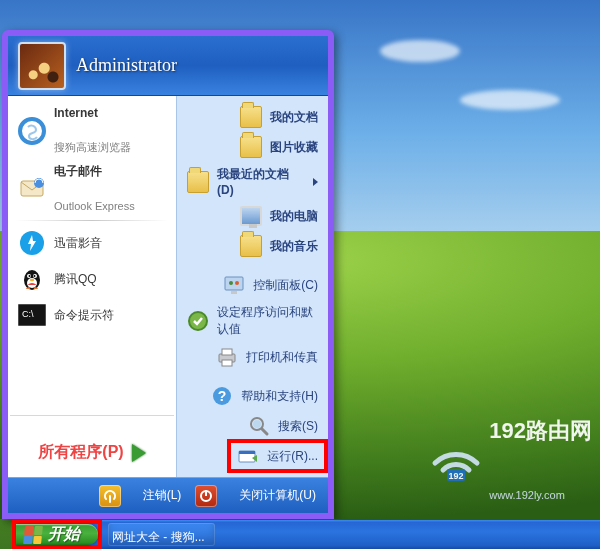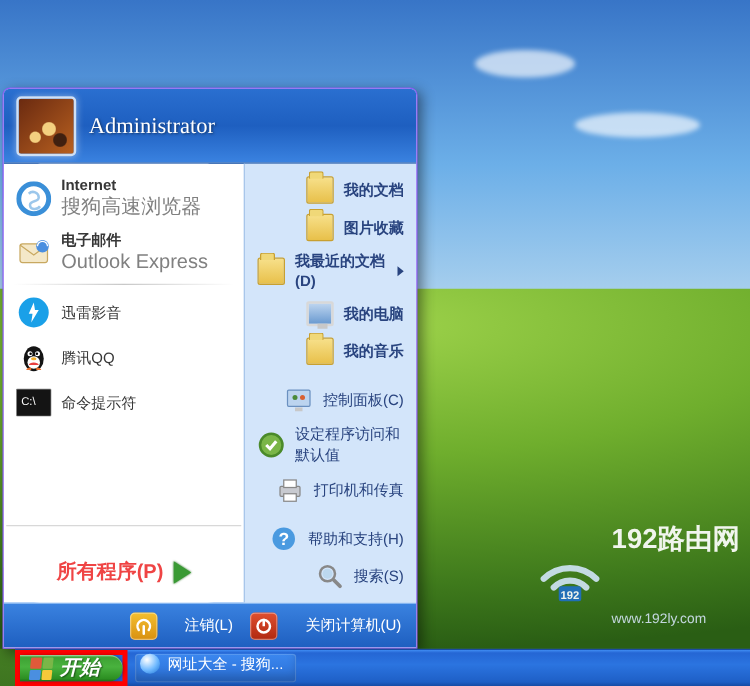--- a/index.html
+++ b/index.html
@@ -24,7 +24,7 @@
 .task-item{display:flex;align-items:flex-start;gap:6px;margin:3px 2px 3px 6px;padding:0 10px 16px 4px;color:#fff;font-size:12px;background:linear-gradient(to bottom,#3b87ef,#2a6fd6);border-radius:3px;box-shadow:inset 0 0 0 1px rgba(255,255,255,.15),inset 0 -6px 8px rgba(0,0,0,.18);}
 .ti-icon{width:16px;height:16px;border-radius:50%;background:radial-gradient(circle at 35% 30%,#fff,#6fb9ff 55%,#1a6fd0);}
 
-.startpanel{position:absolute;left:2px;bottom:30px;width:332px;background:#fff;border:1px solid #8b5cf6;border-radius:6px 6px 0 0;box-shadow:3px 3px 10px rgba(0,0,0,.45);overflow:hidden;}
+.startpanel{position:absolute;left:2px;bottom:30px;width:332px;background:#fff;border:6px solid #8b5cf6;border-radius:6px 6px 0 0;box-shadow:3px 3px 10px rgba(0,0,0,.45);overflow:hidden;}
 .sp-header{height:60px;background:linear-gradient(to bottom,#2a6fd0 0%,#1e5fc0 50%,#3a82e0 100%);display:flex;align-items:center;gap:10px;padding:0 10px;border-bottom:1px solid #0b4aa2;}
 .avatar{width:48px;height:48px;border:2px solid #cfe0f5;border-radius:4px;background:linear-gradient(135deg,#6a2a10,#b86020);box-shadow:0 0 6px rgba(255,255,255,.4);position:relative;overflow:hidden;}
 .avatar::before{content:"";position:absolute;inset:0;background:radial-gradient(circle at 30% 70%,#f4d080 0 4px,transparent 5px),radial-gradient(circle at 55% 55%,#f4d080 0 5px,transparent 6px),radial-gradient(circle at 75% 75%,#402010 0 5px,transparent 6px);}

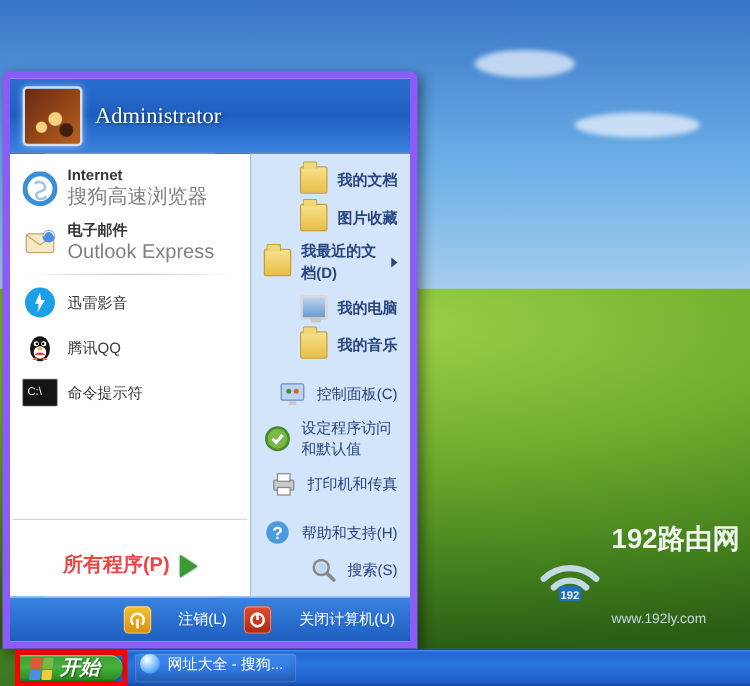--- a/index.html
+++ b/index.html
@@ -30,7 +30,7 @@
 .avatar::before{content:"";position:absolute;inset:0;background:radial-gradient(circle at 30% 70%,#f4d080 0 4px,transparent 5px),radial-gradient(circle at 55% 55%,#f4d080 0 5px,transparent 6px),radial-gradient(circle at 75% 75%,#402010 0 5px,transparent 6px);}
 .username{color:#fff;font-size:18px;font-family:"Comic Sans MS",cursive;text-shadow:1px 1px 2px rgba(0,0,0,.5);}
 .sp-body{display:flex;}
-.sp-left{width:192px;background:#fff;padding:6px 2px;display:flex;flex-direction:column;border-radius:29px;}
+.sp-left{width:168px;background:#fff;padding:6px 2px;display:flex;flex-direction:column;}
 .sp-right{flex:1;background:#d3e5fa;border-left:1px solid #a8c6ea;padding:6px 2px;display:flex;flex-direction:column;align-items:flex-end;}
 .sep{height:1px;margin:4px 6px;background:linear-gradient(to right,transparent,#c8c8c8,transparent);}
 .sep-r{background:linear-gradient(to right,transparent,#9ec0e8,transparent);}

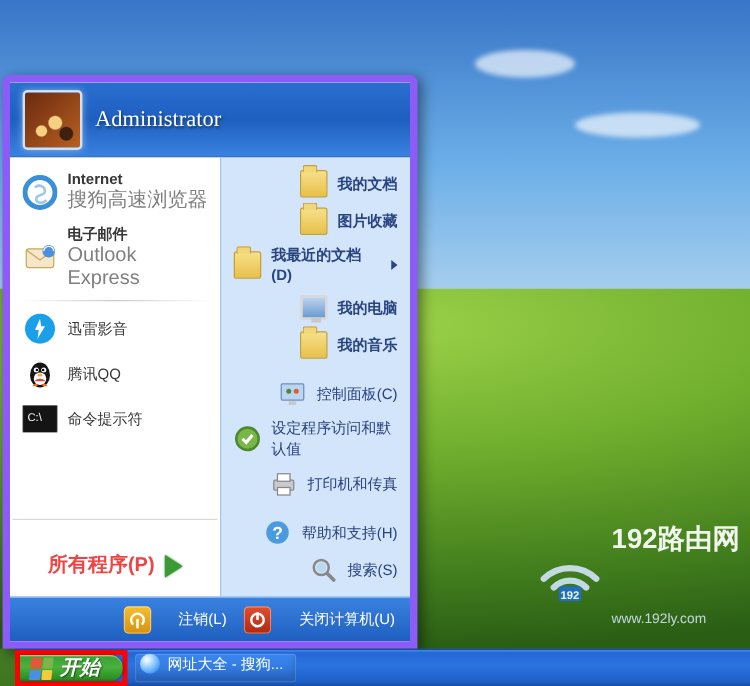--- a/index.html
+++ b/index.html
@@ -37,7 +37,7 @@
 .item{display:flex;align-items:center;gap:8px;padding:4px 8px;min-height:34px;cursor:pointer;}
 .item-s{min-height:28px;}
 .il-title{font-size:12px;color:#373737;font-weight:700;}
-.il-sub{font-size:16px;color:#808080;}
+.il-sub{font-size:11px;color:#808080;margin-top:20px;}
 .ir-label{font-size:12px;color:#29447f;}
 .ir-bold{font-weight:700;}
 .ic{width:28px;height:28px;flex:none;display:flex;align-items:center;justify-content:center;}

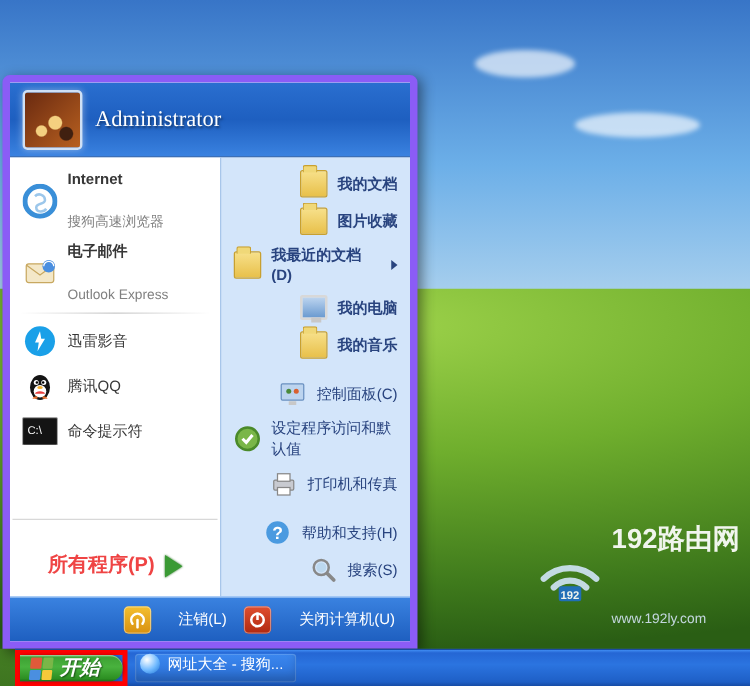--- a/index.html
+++ b/index.html
@@ -243,6 +243,16 @@
           </span>
        <span class="ir-label">搜索(S)</span>
      </div>
+        <div class="item item-s hl-red">
+       <span class="ic ic-s">
+            <svg width="22" height="22" viewBox="0 0 22 22">
+              <rect x="2" y="6" width="16" height="11" rx="1" fill="#fff" stroke="#6a90c0"></rect>
+              <rect x="2" y="6" width="16" height="3" fill="#3a6fc0"></rect>
+              <path d="M15 13l5-3v7z" fill="#5aaa4a"></path>
+            </svg>
+          </span>
+       <span class="ir-label">运行(R)...</span>
+     </div>
       </div>
   </div>
   <div class="sp-footer">

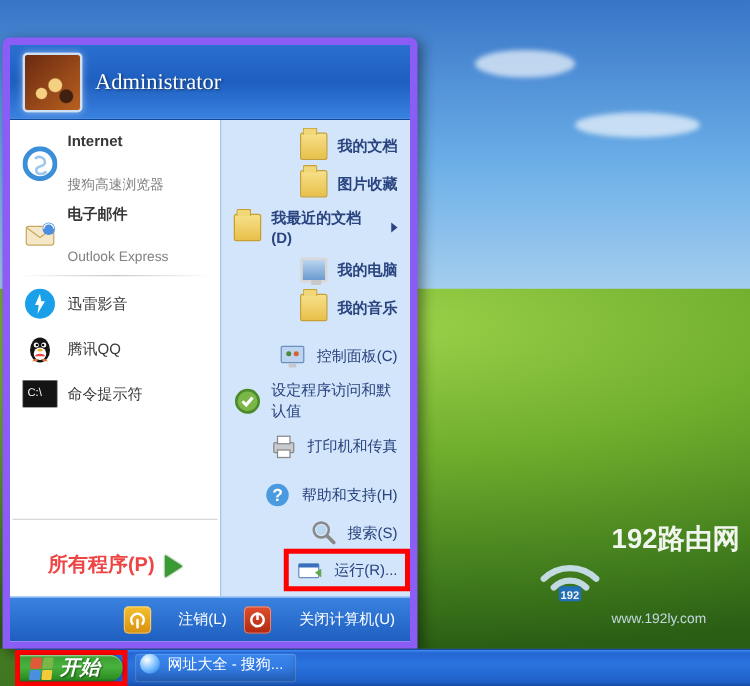--- a/index.html
+++ b/index.html
@@ -21,7 +21,7 @@
 .winflag span{border-radius:1px;}
 .wf-r{background:#e05a3a;}.wf-g{background:#7ab648;}.wf-b{background:#4a8fe0;}.wf-y{background:#f4c93a;}
 .start-wrap{border:4px solid #f00;}
-.task-item{display:flex;align-items:flex-start;gap:6px;margin:3px 2px 3px 6px;padding:0 10px 16px 4px;color:#fff;font-size:12px;background:linear-gradient(to bottom,#3b87ef,#2a6fd6);border-radius:3px;box-shadow:inset 0 0 0 1px rgba(255,255,255,.15),inset 0 -6px 8px rgba(0,0,0,.18);}
+.task-item{display:flex;align-items:center;gap:6px;margin:3px 2px 3px 6px;padding:0 10px 16px 4px;color:#fff;font-size:12px;background:linear-gradient(to bottom,#3b87ef,#2a6fd6);border-radius:3px;box-shadow:inset 0 0 0 1px rgba(255,255,255,.15),inset 0 -6px 8px rgba(0,0,0,.18);flex-direction:column;}
 .ti-icon{width:16px;height:16px;border-radius:50%;background:radial-gradient(circle at 35% 30%,#fff,#6fb9ff 55%,#1a6fd0);}
 
 .startpanel{position:absolute;left:2px;bottom:30px;width:332px;background:#fff;border:6px solid #8b5cf6;border-radius:6px 6px 0 0;box-shadow:3px 3px 10px rgba(0,0,0,.45);overflow:hidden;}

